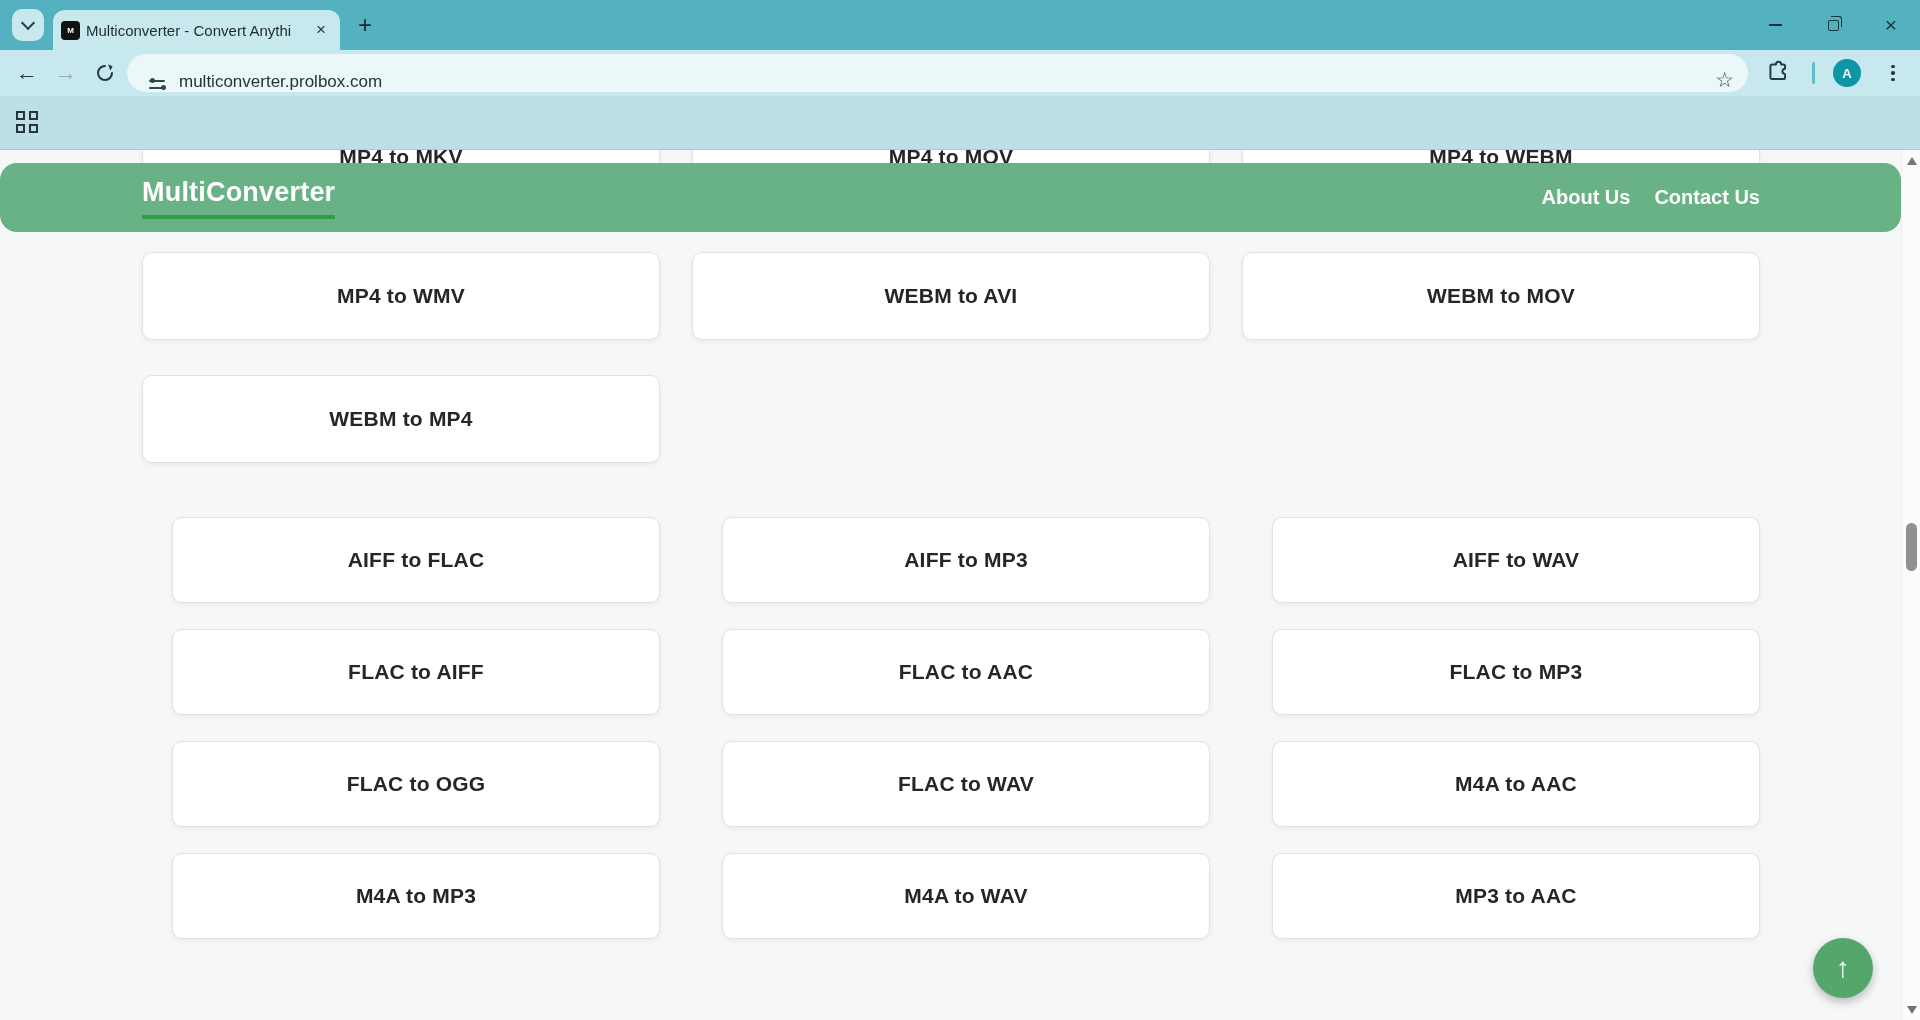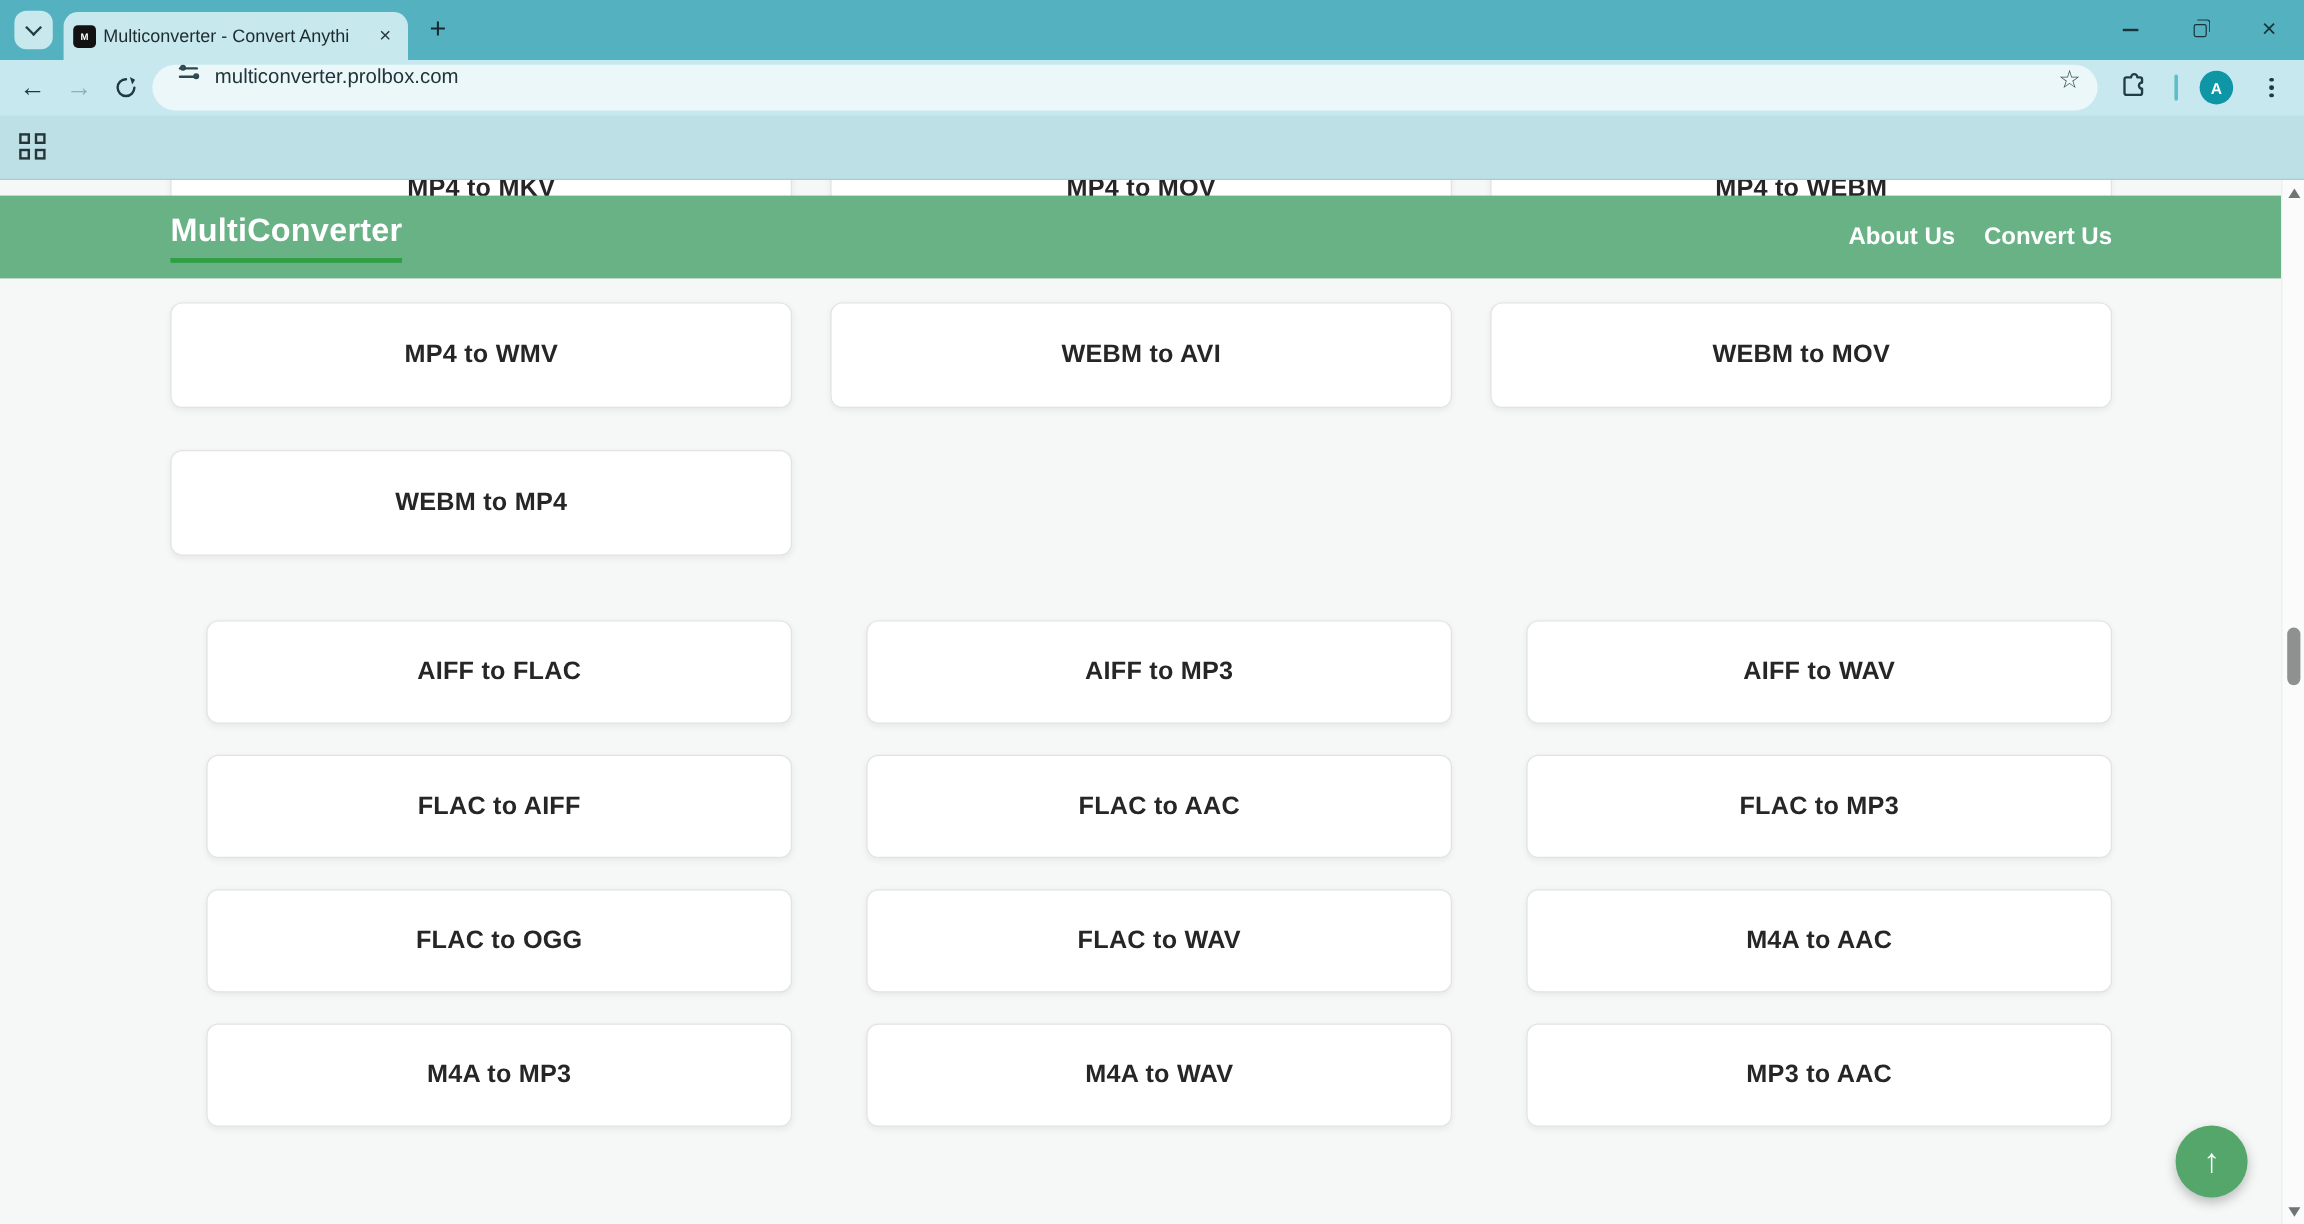--- a/index.html
+++ b/index.html
@@ -33,7 +33,7 @@
   .navbtn { position:absolute; top:7px; width:32px; height:32px; display:flex; align-items:center;
     justify-content:center; font-size:22px; color:#1d3a41; }
   .omnibox { position:absolute; left:127px; right:172px; top:4px; height:38px; background:#ecf7f9;
-    border-radius:19px; display:flex; align-items:flex-start; padding:0 14px; }
+    border-radius:19px; display:flex; align-items:flex-end; padding:0 14px; }
   .tune { width:18px; height:14px; margin:0 12px 0 8px; position:relative; flex:none; }
   .tune i { position:absolute; left:0; width:16px; height:2px; background:#2c4950; border-radius:1px; }
   .tune i.t1 { top:2px; } .tune i.t2 { top:9px; }

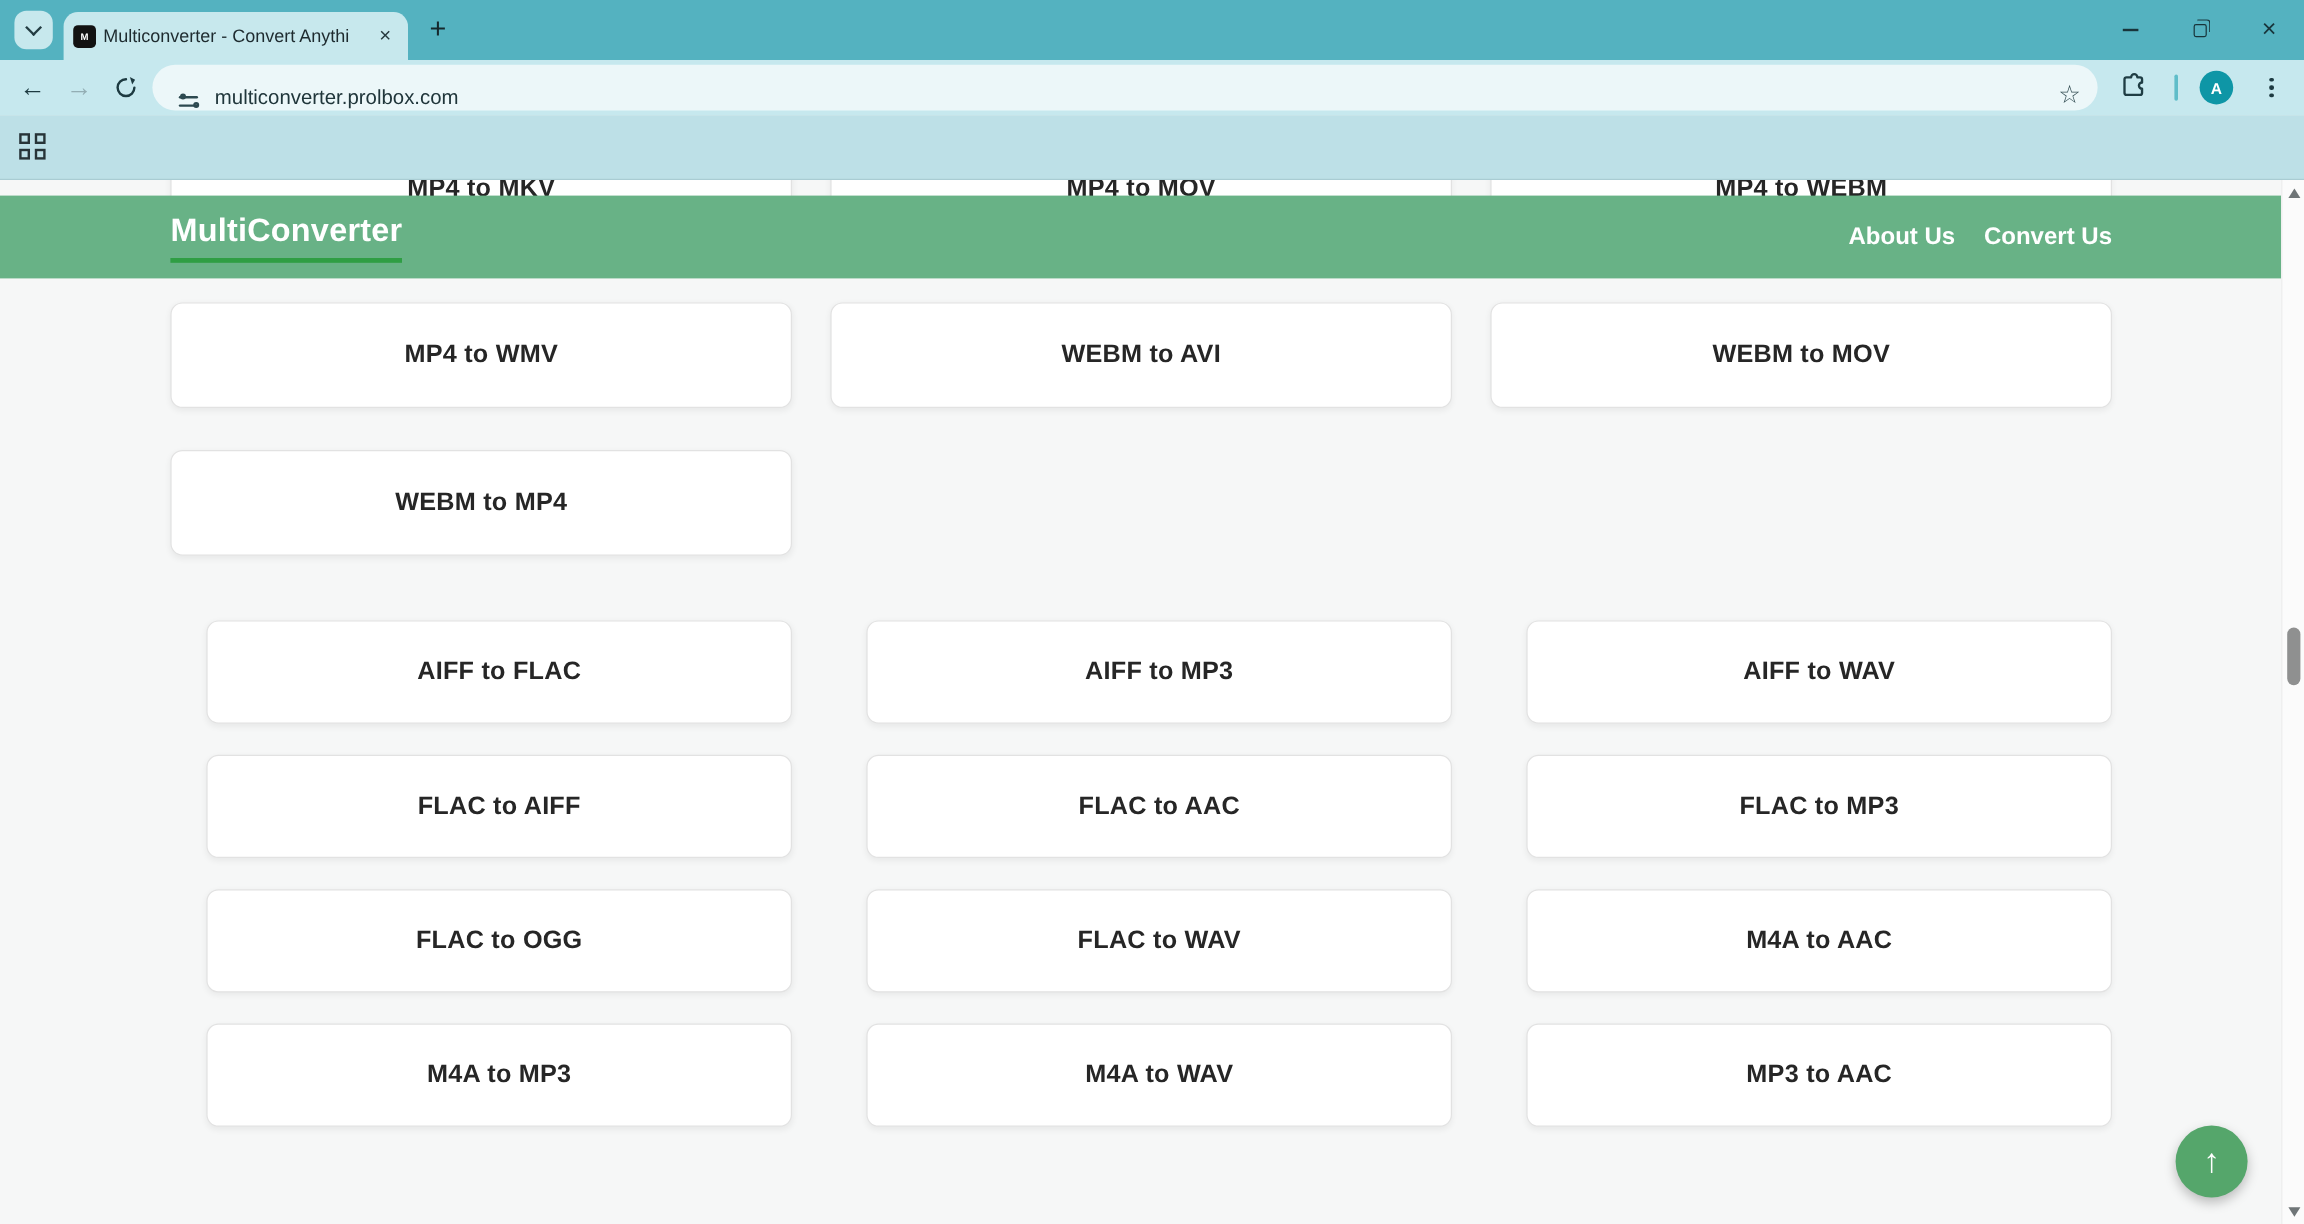--- a/index.html
+++ b/index.html
@@ -67,7 +67,7 @@
   .cutrow { position:absolute; left:0; top:-37px; z-index:1; }
 
   .sitenav { position:absolute; left:0; top:13px; width:100%; height:69px; background:#68b286; z-index:3;
-    display:flex; align-items:center; }
+    display:flex; align-items:center;border-radius:17px; }
   .sitenav-inner { margin:0 141px 0 142px; width:1618px; display:flex; align-items:center; }
   .brand { color:#fff; font-size:27px; font-weight:bold; letter-spacing:.2px;
     padding-bottom:7px; border-bottom:4px solid #2f9e44; cursor:pointer; }

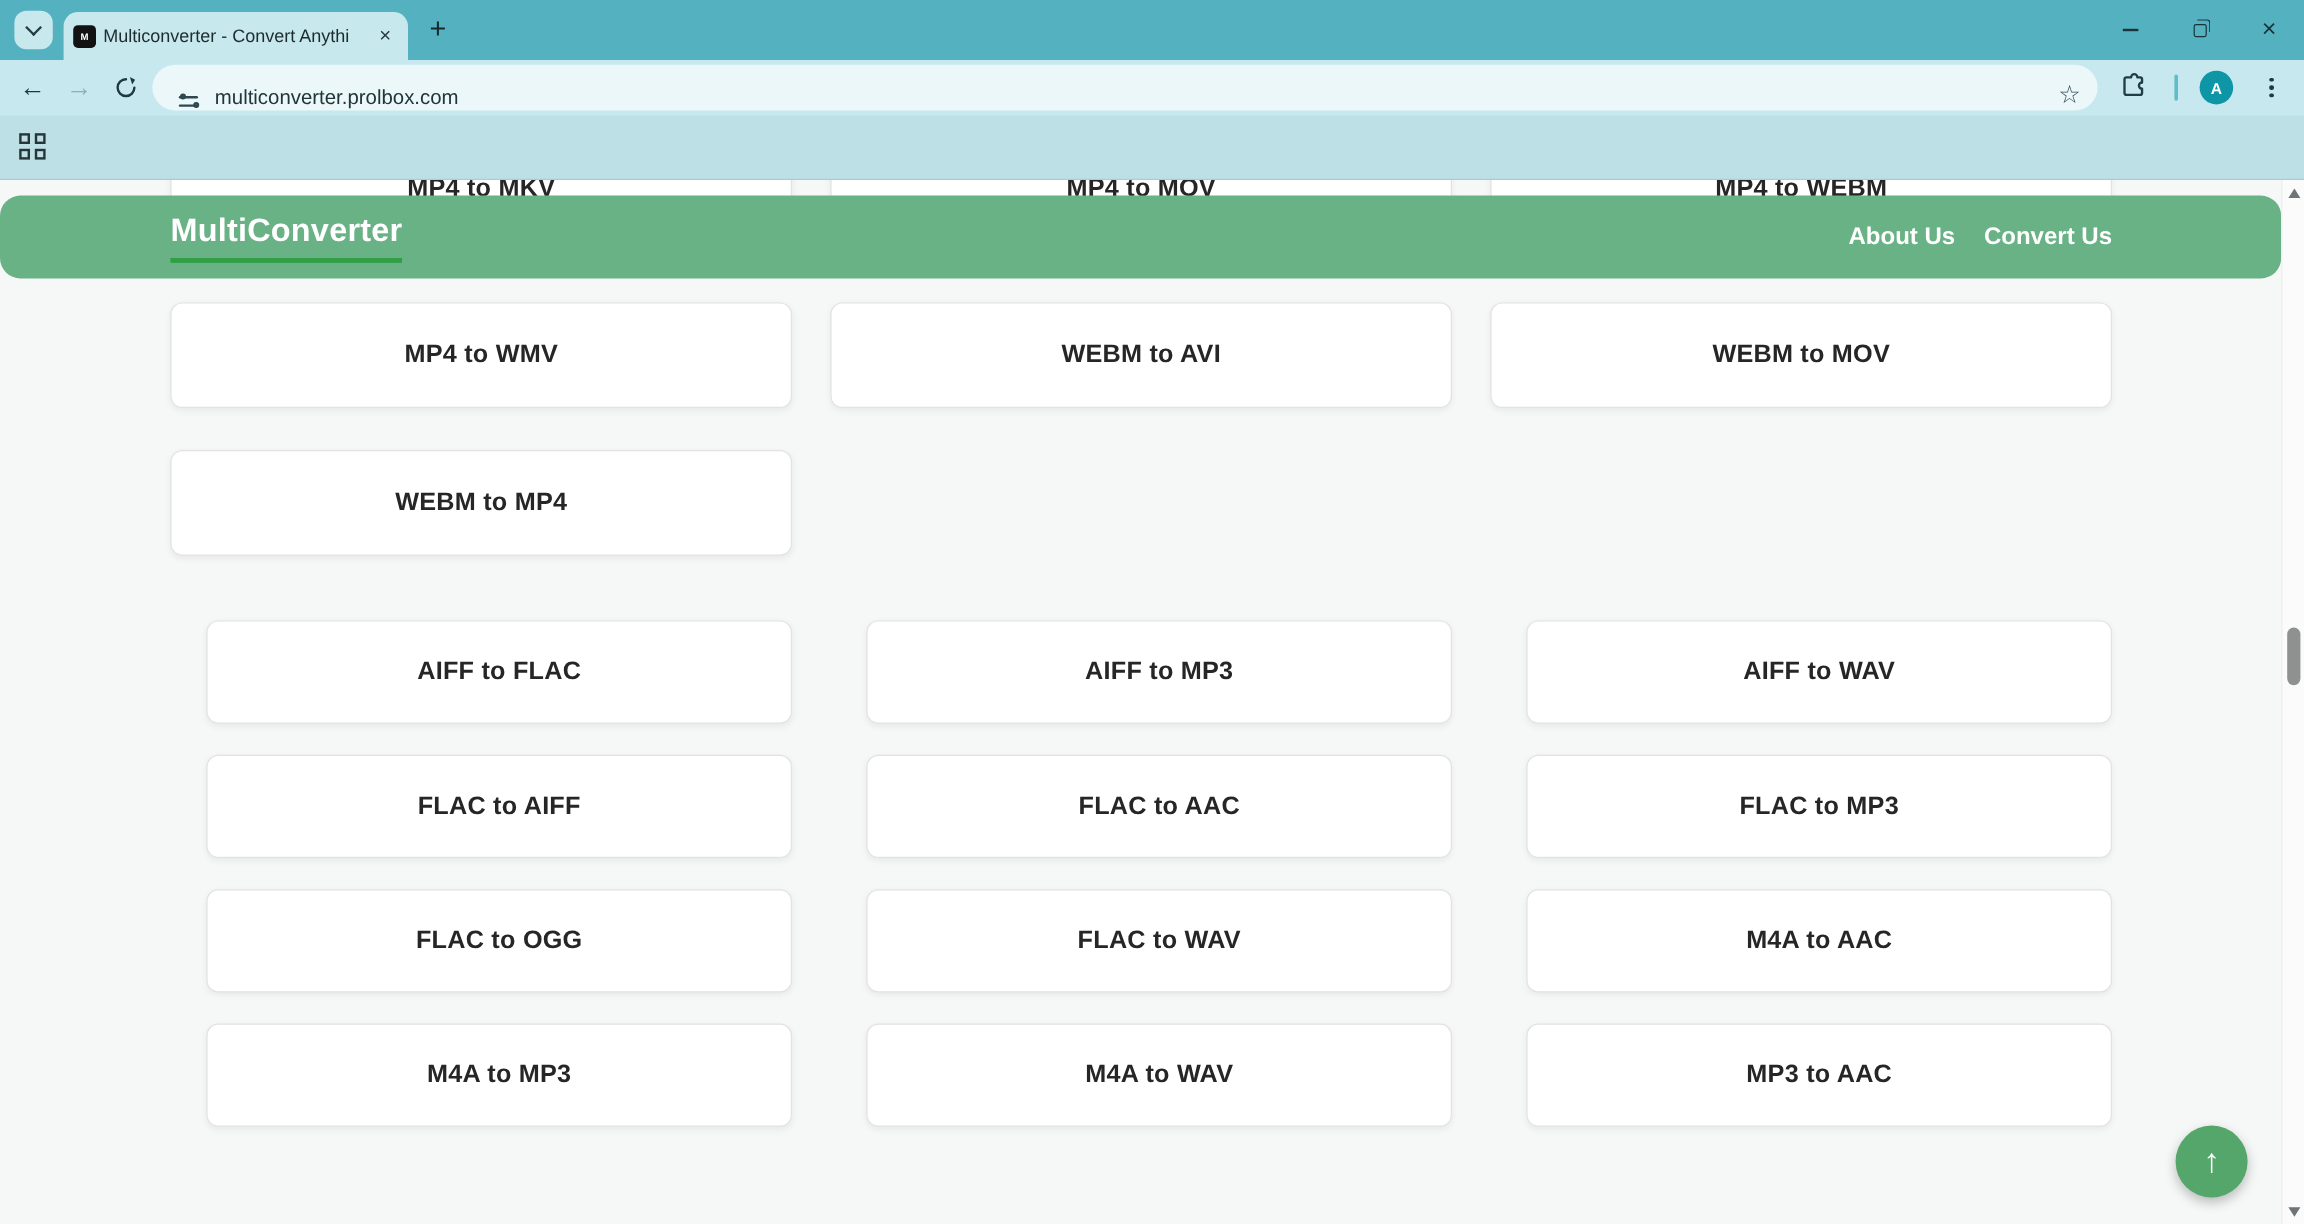--- a/index.html
+++ b/index.html
@@ -177,7 +177,7 @@
       <span class="brand">MultiConverter</span>
       <span class="sitelinks">
         <span class="sitelink">About Us</span>
-        <span class="sitelink">Convert Us</span>
+        <span class="sitelink">Contact Us</span>
       </span>
     </div>
   </div>

